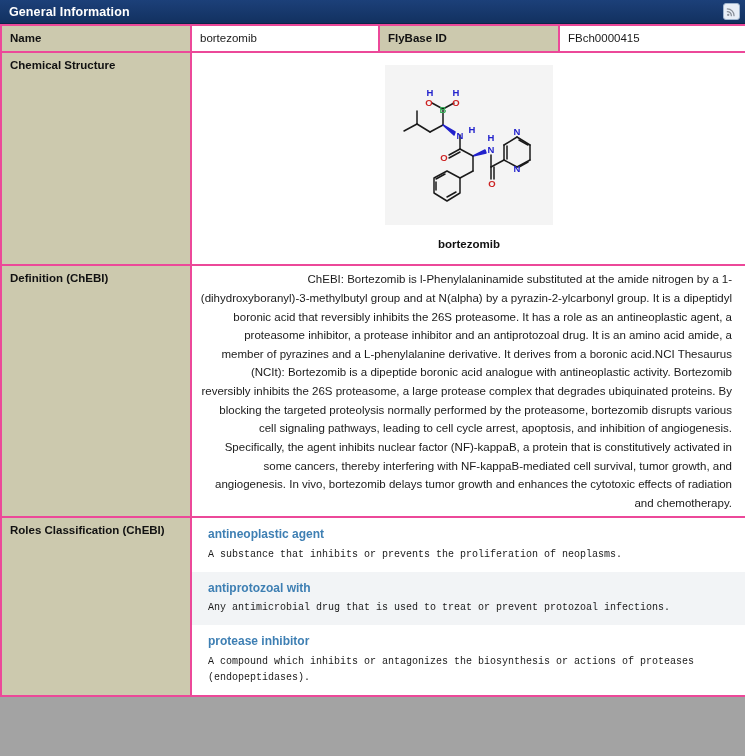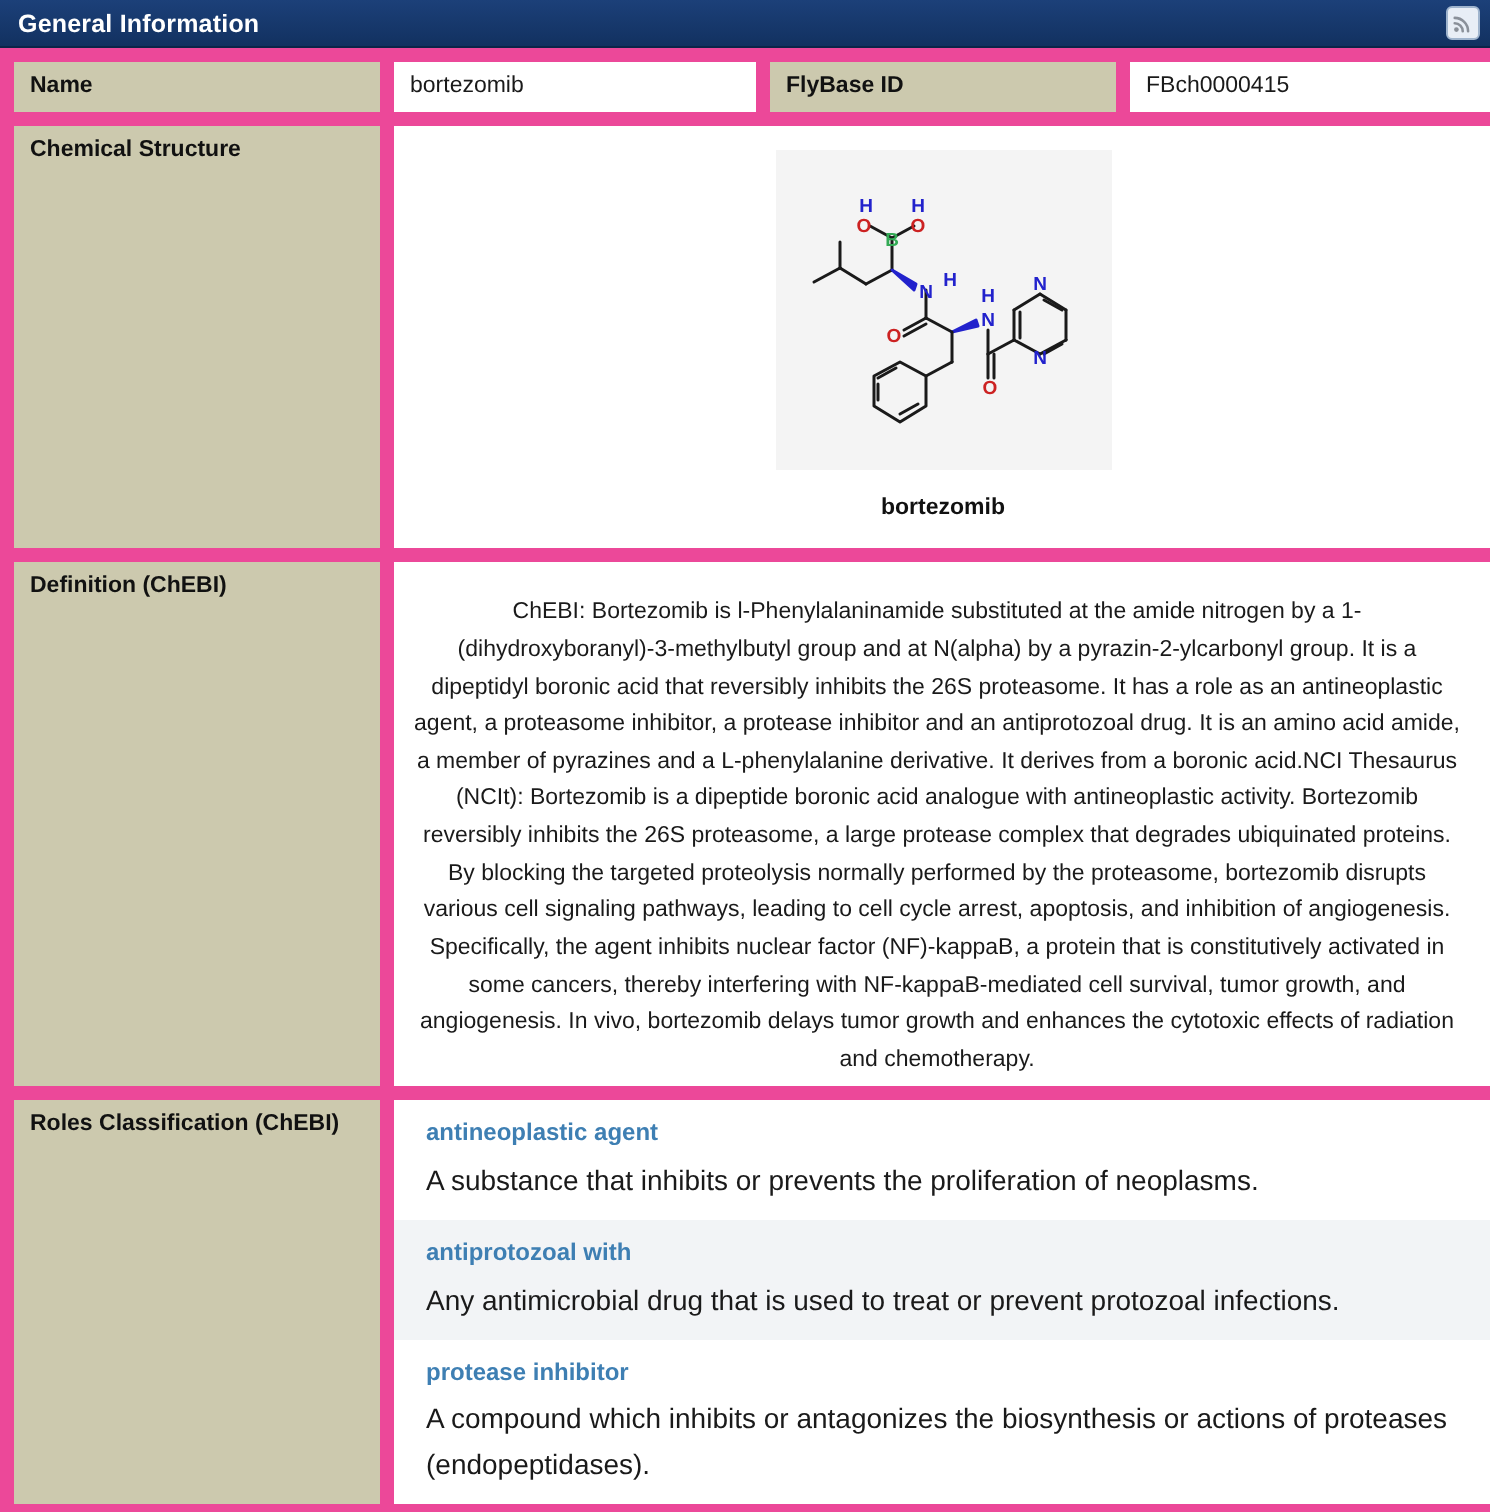--- a/index.html
+++ b/index.html
@@ -62,7 +62,7 @@
     color: #1a1a1a;
   }
   table.info td {
-    border: 7px solid #ec4899;
+    border: 2px solid #ec4899;
     padding: 4px 7px 4px 8px;
     vertical-align: top;
     line-height: 1.45;

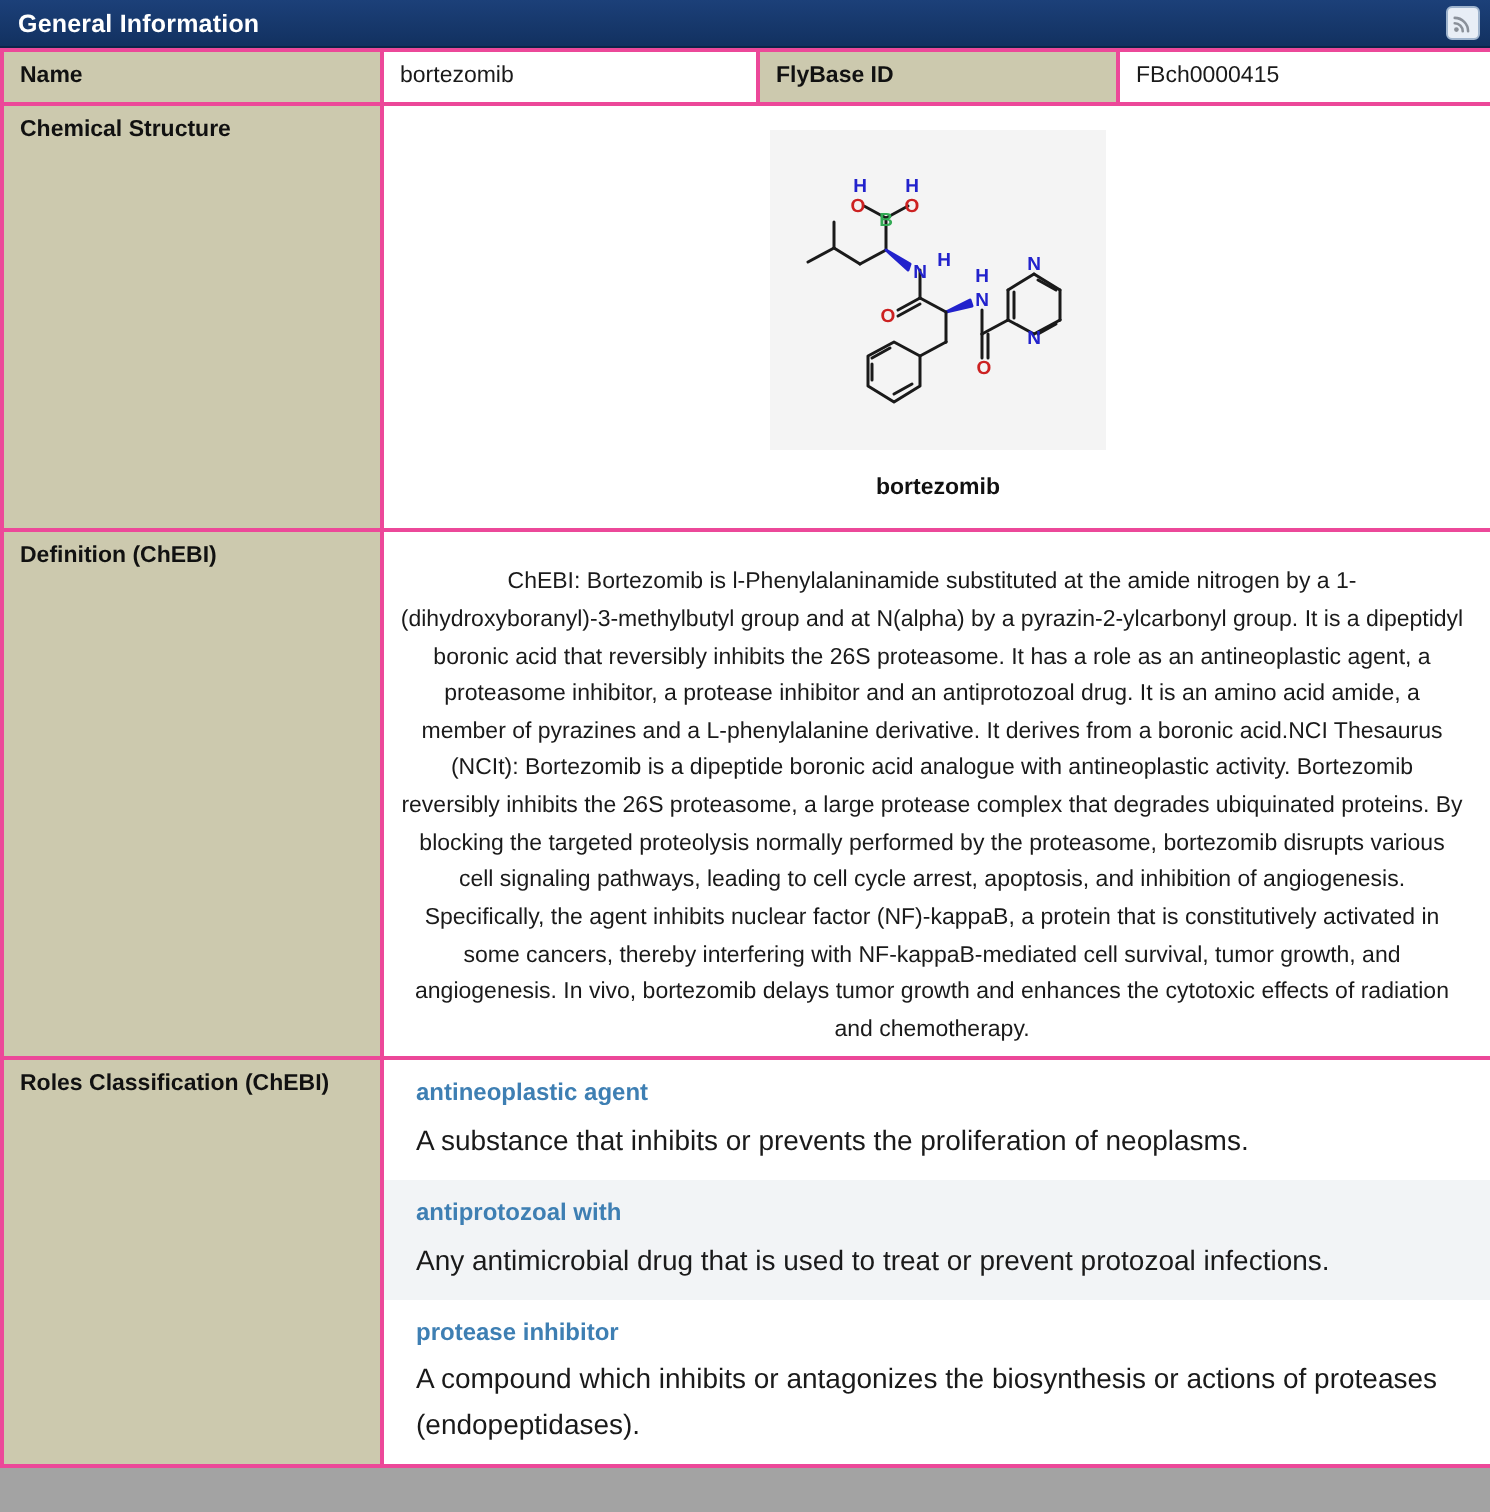--- a/index.html
+++ b/index.html
@@ -114,9 +114,8 @@
   .def-text {
     font-size: 11.5px;
     line-height: 1.62;
-    text-align: center;
+    text-align: right;
     padding-right: 6px;
-    margin-top: 12px;
   }
 
   

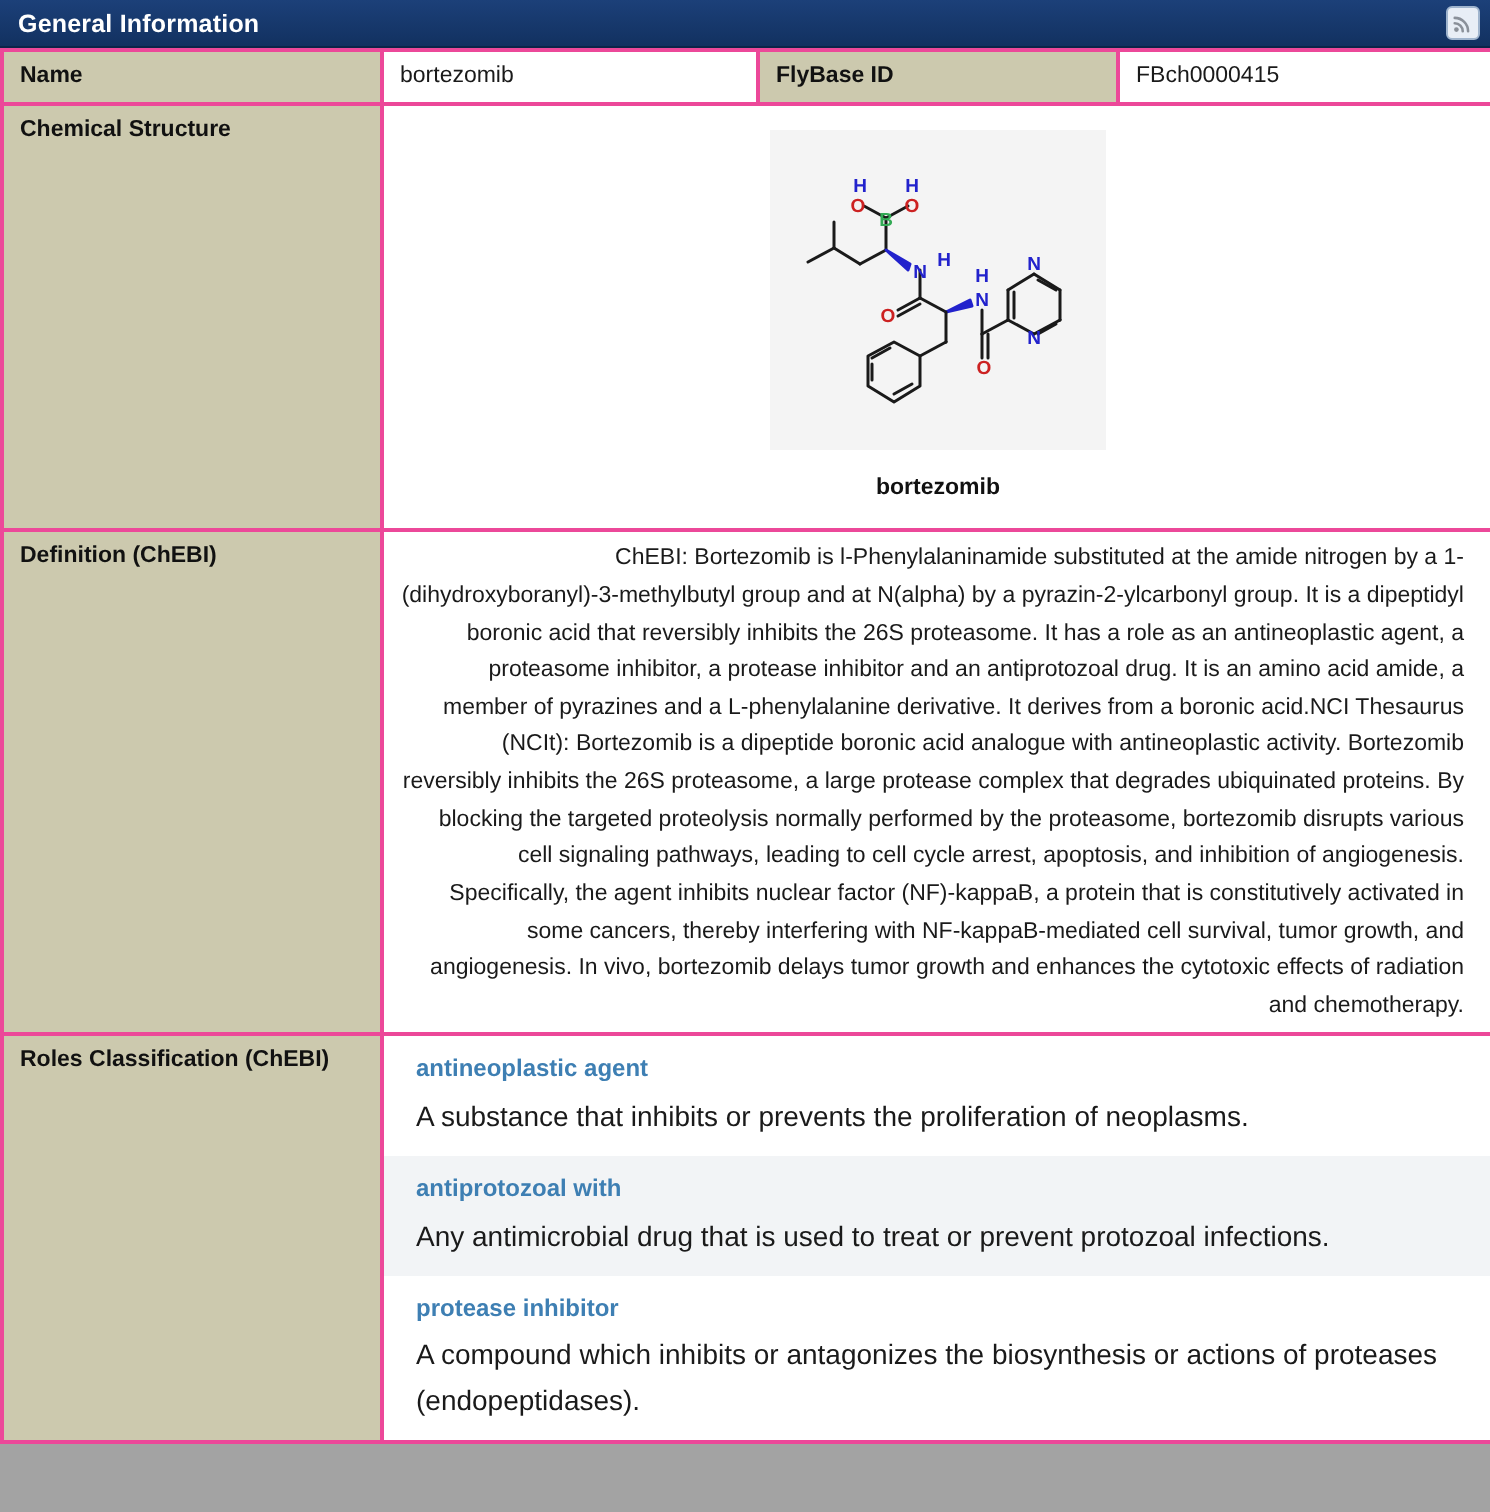--- a/index.html
+++ b/index.html
@@ -135,10 +135,11 @@
     text-decoration: none;
   }
   .role-desc {
-    font-size: 14px;
+    font-size: 10px;
     line-height: 1.6;
     color: #1a1a1a;
     display: block;
+    font-family: Liberation Mono, monospace;
   }
 </style>
 </head>

